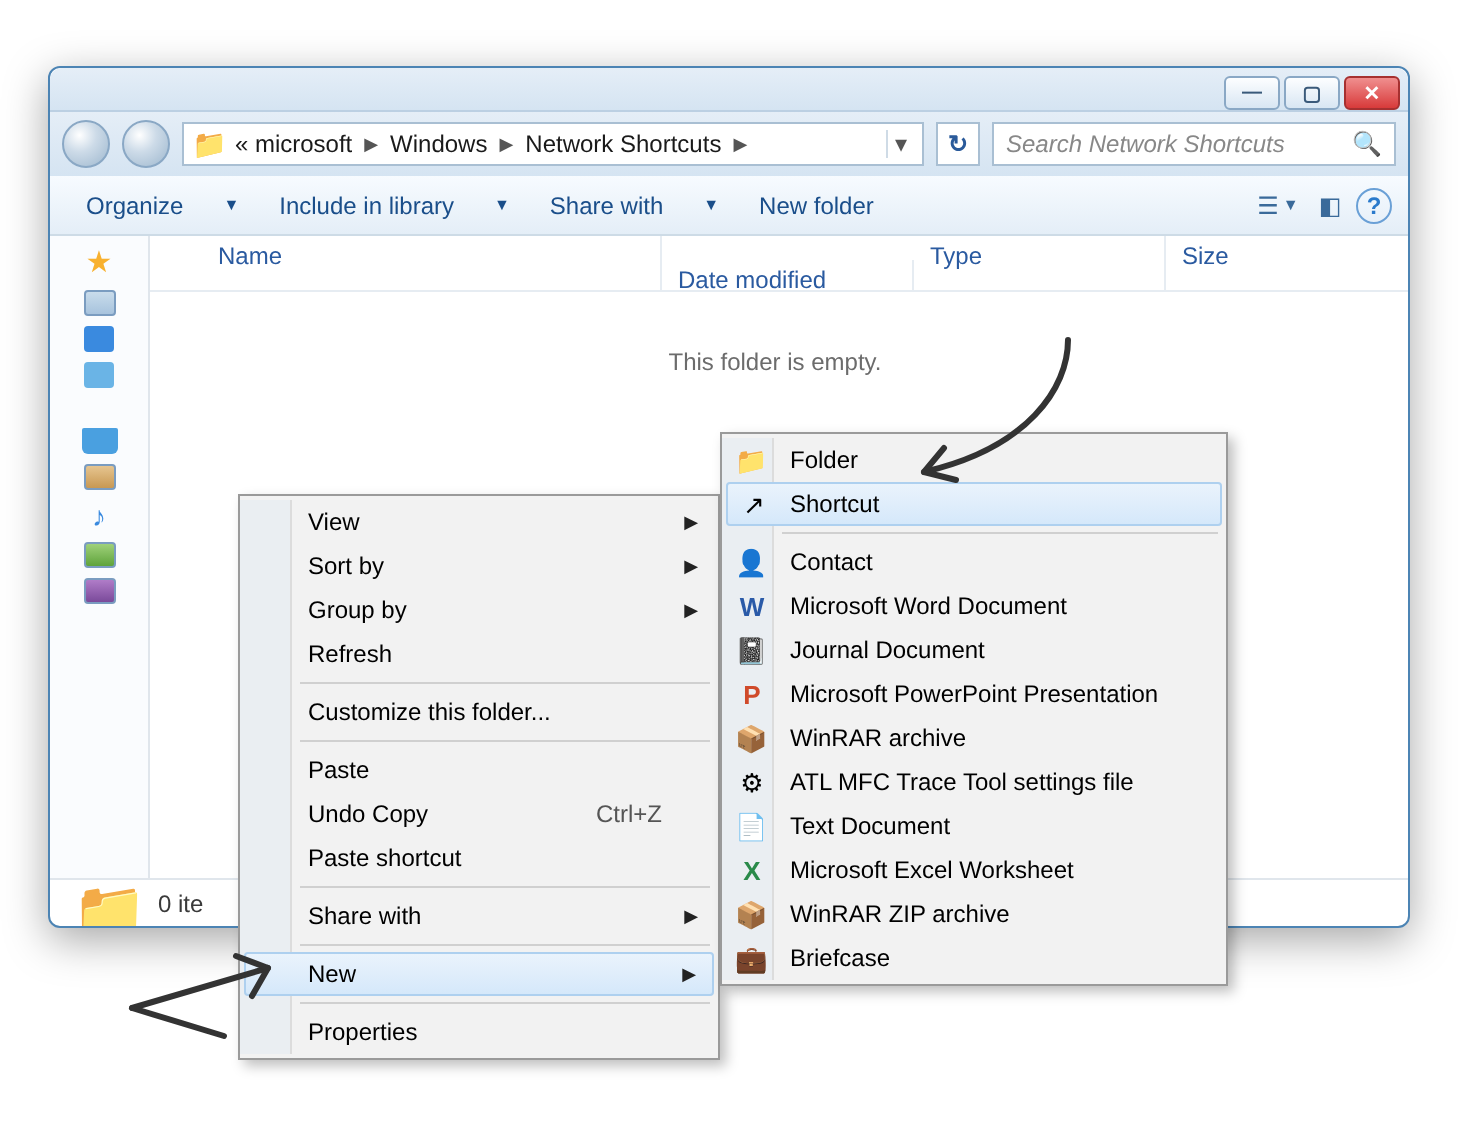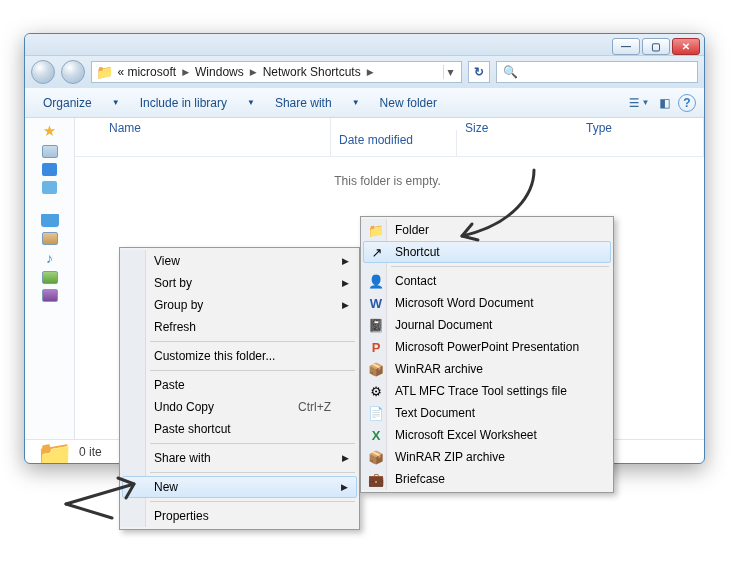--- a/index.html
+++ b/index.html
@@ -165,6 +165,7 @@
     </div>
     <div class="refresh-btn">↻</div>
     <div class="search">
+      <span class="search-ph">Search Network Shortcuts</span>
       <span style="color:#4a7ab0;">🔍</span>
     </div>
   </div>

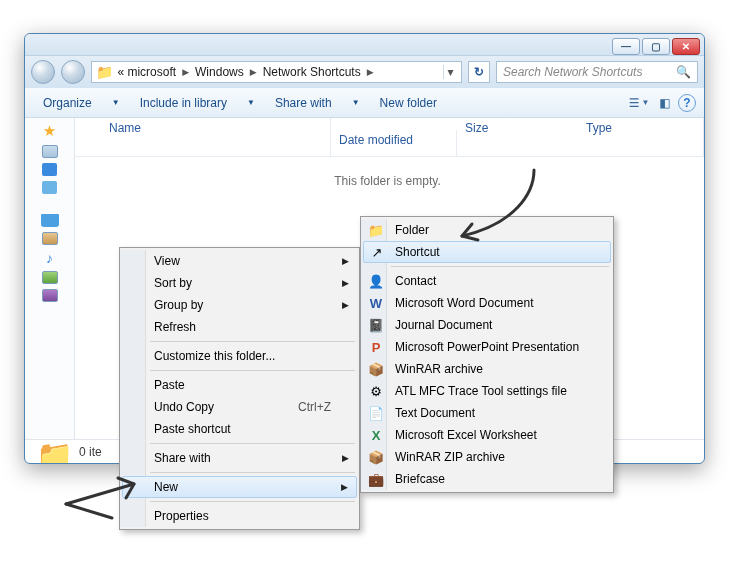--- a/index.html
+++ b/index.html
@@ -103,7 +103,7 @@
   .mus{color:#3a8adf;font-size:14px;}
 
   .list{flex:1;position:relative;}
-  .cols{display:flex;height:39px;border-bottom:1px solid #e6ecf2;font-size:12px;color:#2a5aa0;}
+  .cols{display:flex;height:28px;border-bottom:1px solid #e6ecf2;font-size:12px;color:#2a5aa0;}
   .col{padding:3px 8px;border-right:1px solid #e6ecf2;}
   .empty-msg{position:absolute;top:56px;left:0;right:4px;text-align:center;color:#6c6c6c;font-size:12px;}
 

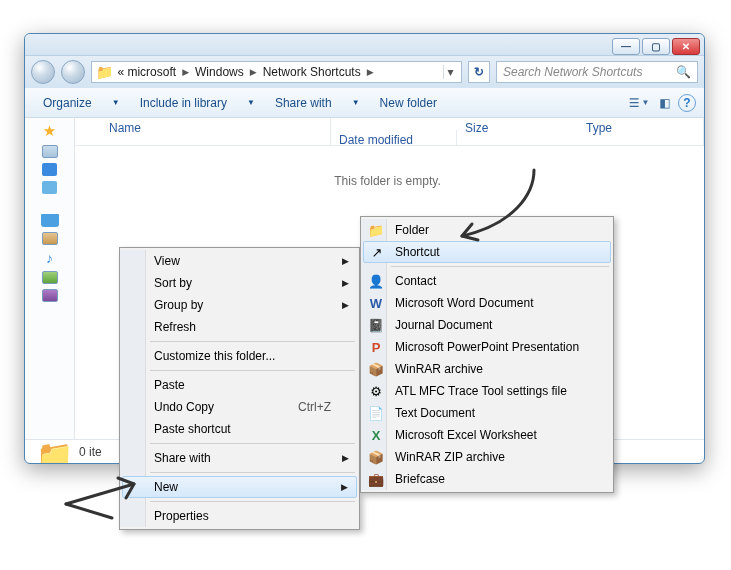--- a/index.html
+++ b/index.html
@@ -209,8 +209,8 @@
       <div class="cols">
         <div class="col" style="width:256px;padding-left:34px;">Name</div>
         <div class="col" style="width:126px;margin-top:12px;">Date modified</div>
+        <div class="col" style="width:126px;">Type</div>
         <div class="col" style="flex:1;border-right:none;">Size</div>
-        <div class="col" style="width:126px;">Type</div>
       </div>
       <div class="empty-msg">This folder is empty.</div>
     </div>

